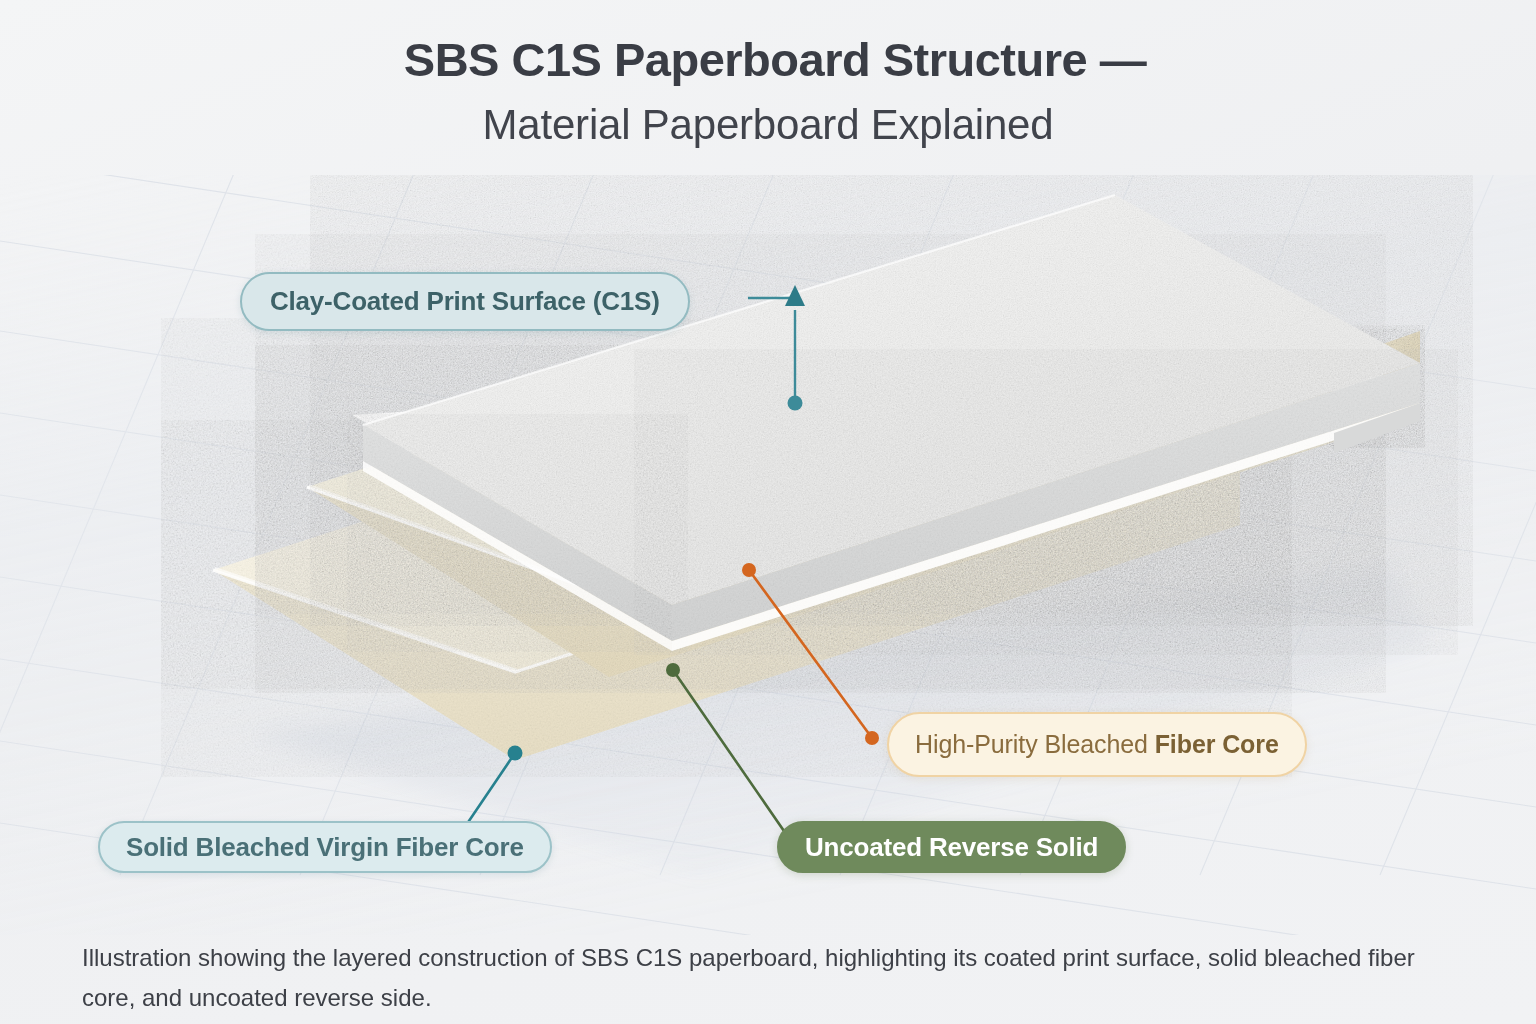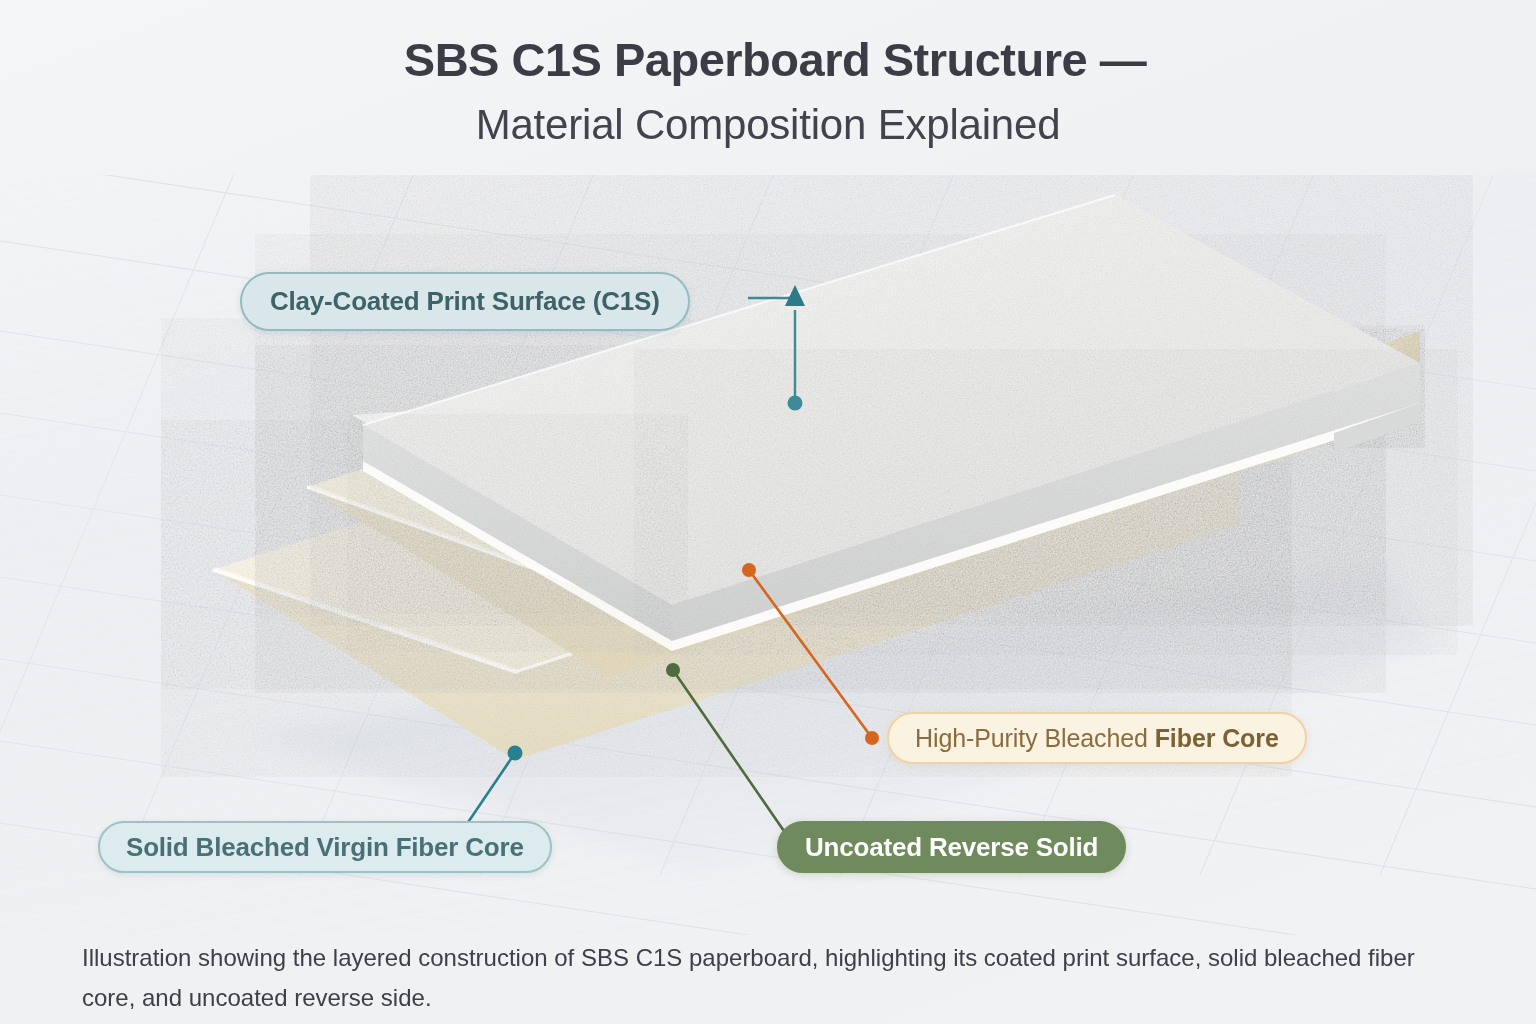--- a/index.html
+++ b/index.html
@@ -156,7 +156,7 @@
 
   <div class="title-wrap">
     <div class="title-main">SBS C1S Paperboard Structure —</div>
-    <div class="title-sub">Material Composition Explained</div>
+    <div class="title-sub">Material Paperboard Explained</div>
   </div>
 
   <svg id="illus" viewBox="0 0 1536 760">

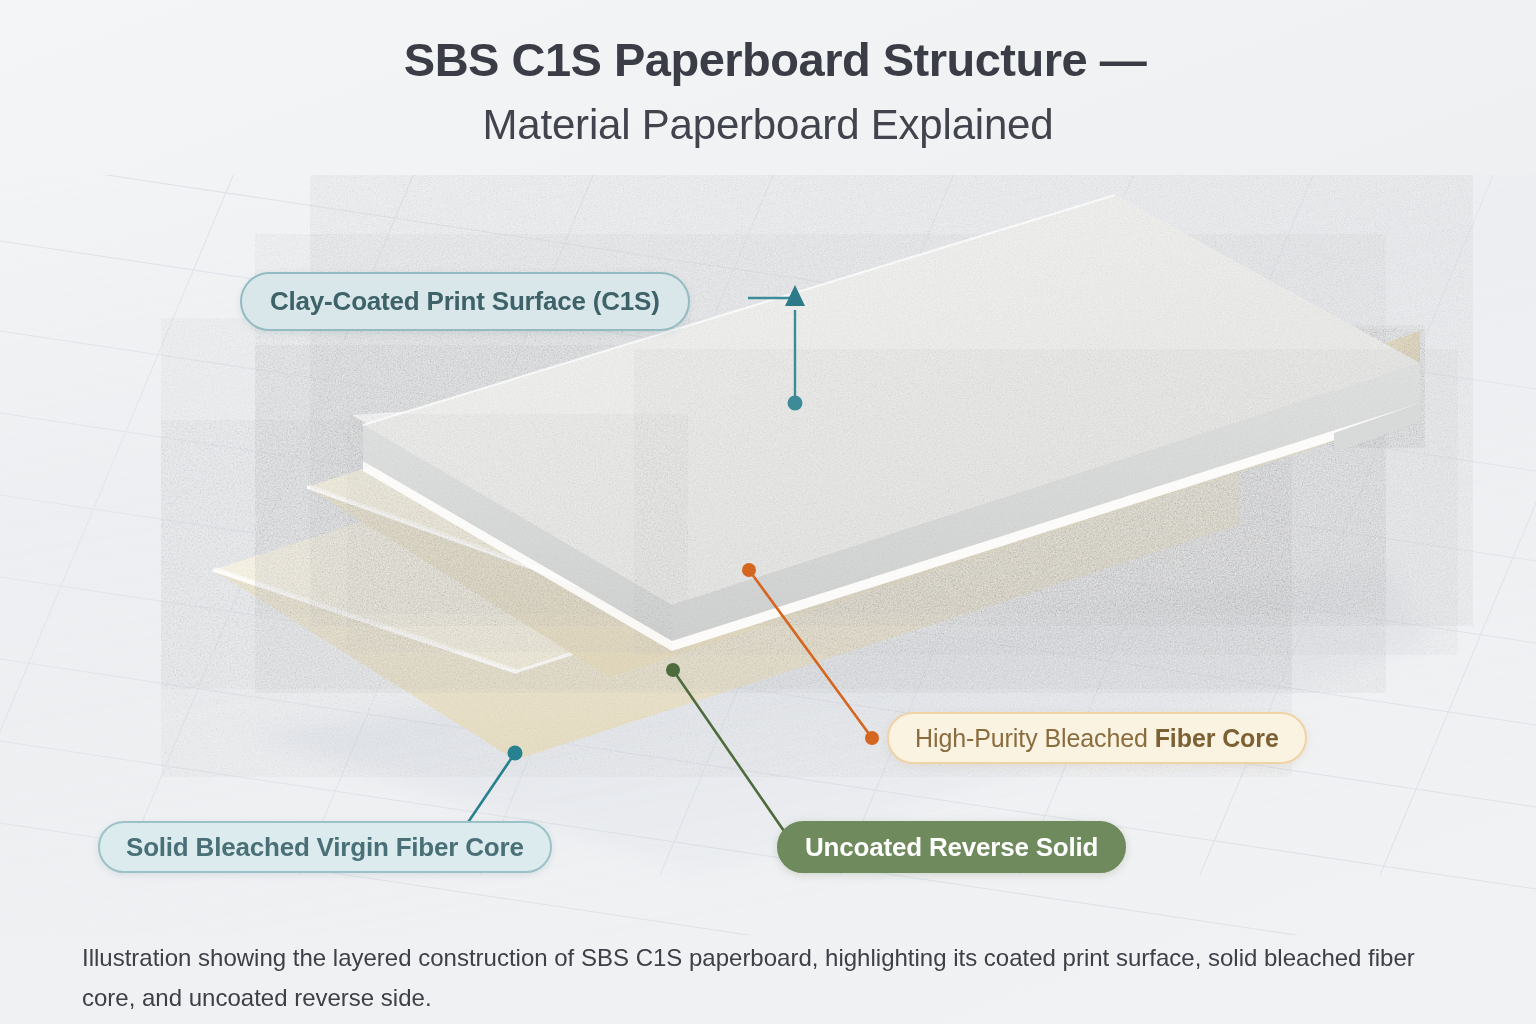--- a/index.html
+++ b/index.html
@@ -117,7 +117,7 @@
   .pill-fiber {
     left: 887px;
     top: 712px;
-    height: 52px;
+    height: 65px;
     padding: 16px 26px;
     background: #fbf3e2;
     border: 2px solid #f0d3a4;

